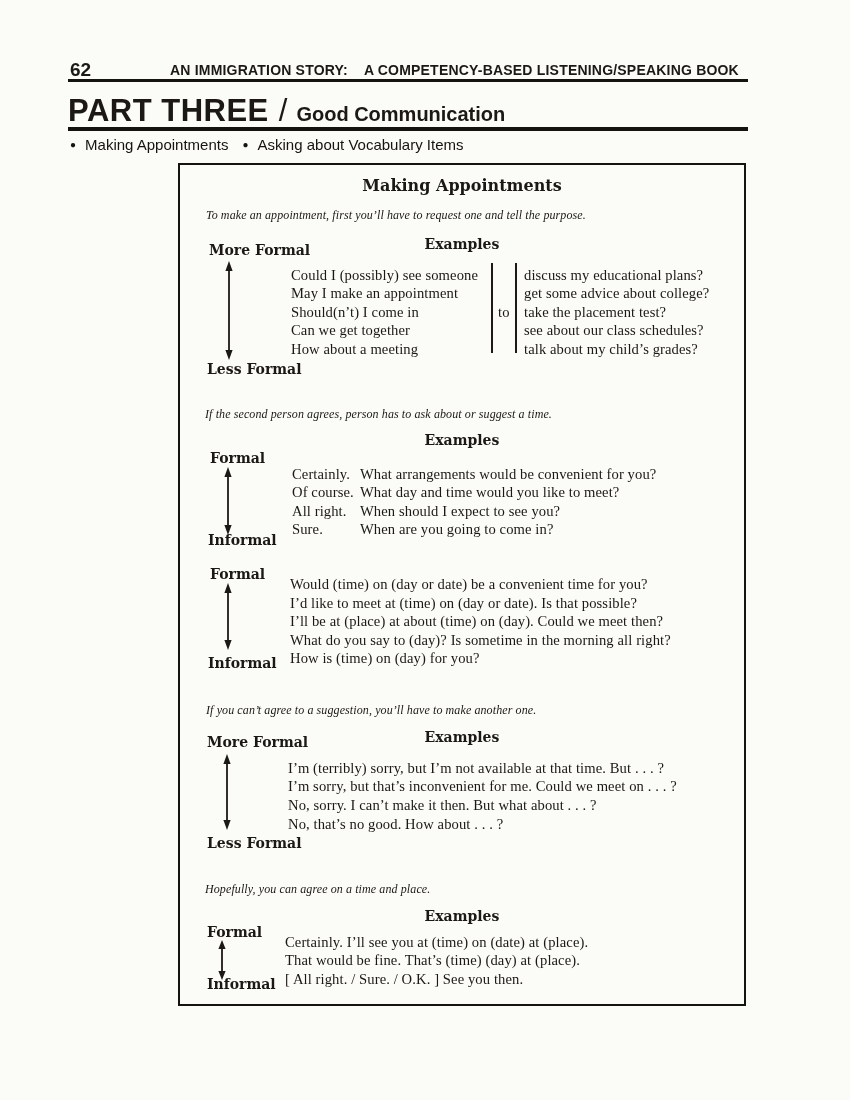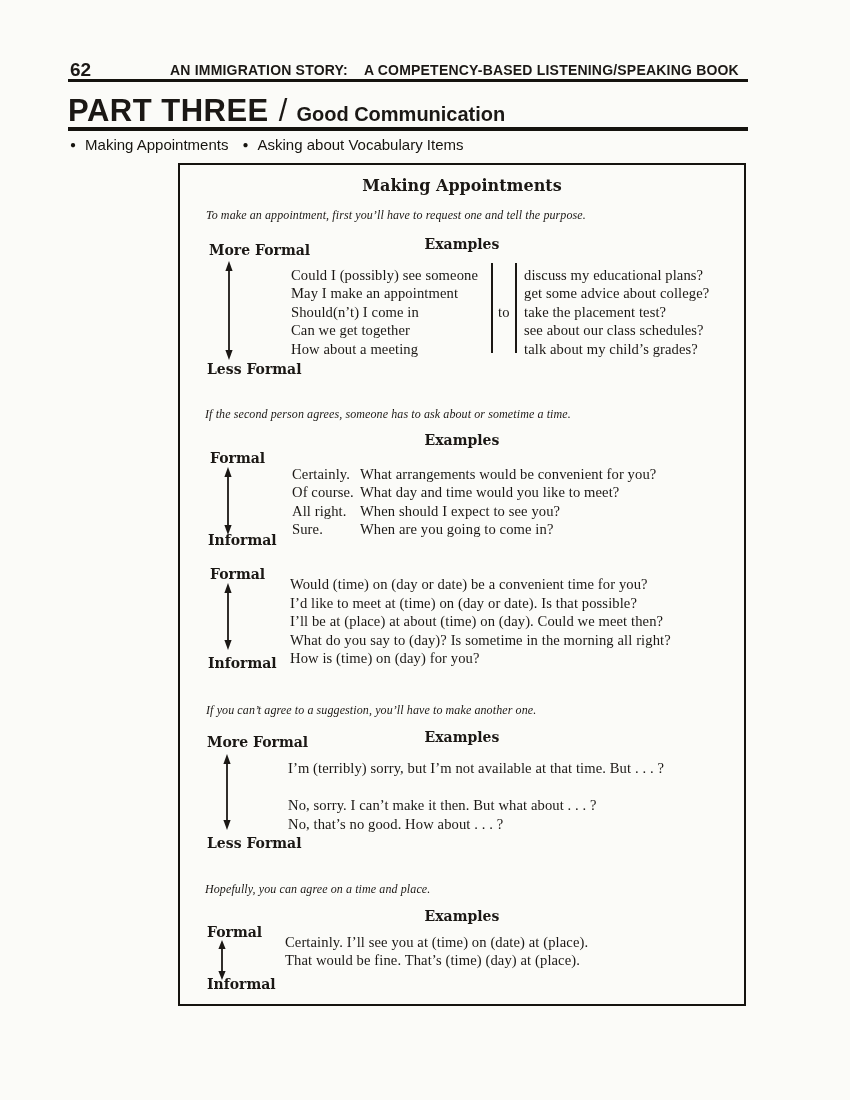--- a/index.html
+++ b/index.html
@@ -93,7 +93,7 @@
     <div class="abs body-line" style="left:344px;top:176px;">talk about my child’s grades?</div>
     <div class="abs scale-label" style="left:27px;top:196px;">Less Formal</div>
 
-    <div class="abs intro" style="left:25px;top:242px;">If the second person agrees, someone has to ask about or sometime a time.</div>
+    <div class="abs intro" style="left:25px;top:242px;">If the second person agrees, person has to ask about or suggest a time.</div>
     <div class="abs examples" style="top:267px;">Examples</div>
     <div class="abs scale-label" style="left:30px;top:285px;">Formal</div>
     <svg class="arrow-svg" style="left:42px;top:302px;" width="12" height="68" viewBox="0 0 12 68">

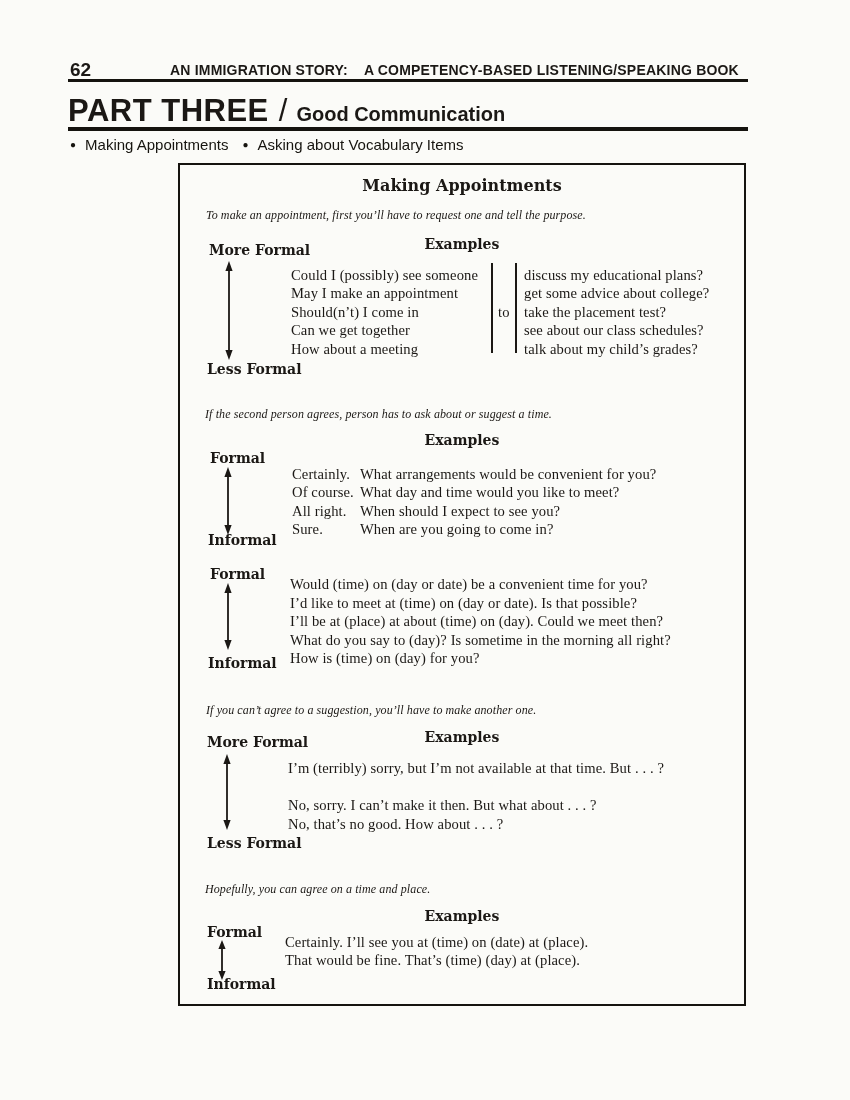--- a/index.html
+++ b/index.html
@@ -133,6 +133,7 @@
       <polygon points="6,76 2.4,66 9.6,66" fill="#1b1815"></polygon>
     </svg>
     <div class="abs body-line" style="left:108px;top:595px;">I’m (terribly) sorry, but I’m not available at that time. But . . . ?</div>
+    <div class="abs body-line" style="left:108px;top:613px;">I’m sorry, but that’s inconvenient for me. Could we meet on . . . ?</div>
     <div class="abs body-line" style="left:108px;top:632px;">No, sorry. I can’t make it then. But what about . . . ?</div>
     <div class="abs body-line" style="left:108px;top:651px;">No, that’s no good. How about . . . ?</div>
     <div class="abs scale-label" style="left:27px;top:670px;">Less Formal</div>

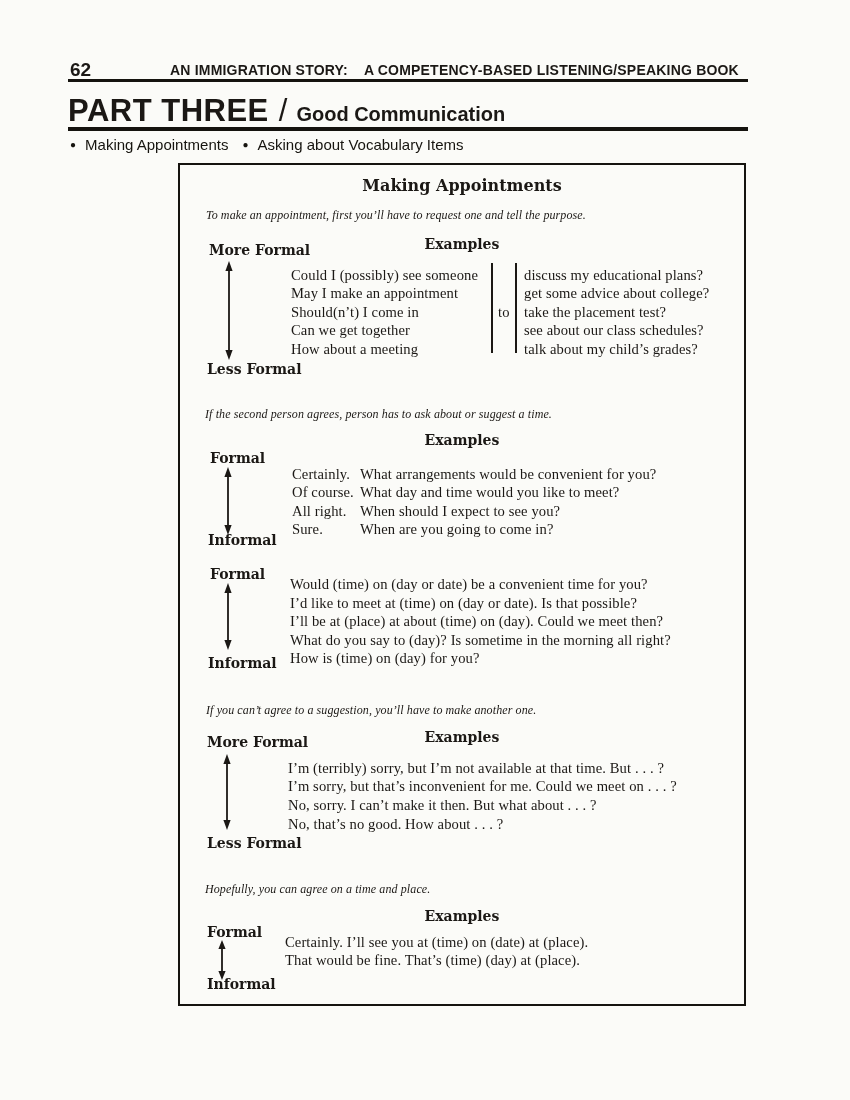--- a/index.html
+++ b/index.html
@@ -148,6 +148,7 @@
     </svg>
     <div class="abs body-line" style="left:105px;top:769px;">Certainly. I’ll see you at (time) on (date) at (place).</div>
     <div class="abs body-line" style="left:105px;top:787px;">That would be fine. That’s (time) (day) at (place).</div>
+    <div class="abs body-line" style="left:105px;top:806px;">[ All right. / Sure. / O.K. ] See you then.</div>
     <div class="abs scale-label" style="left:27px;top:811px;">Informal</div>
 
   </div>

